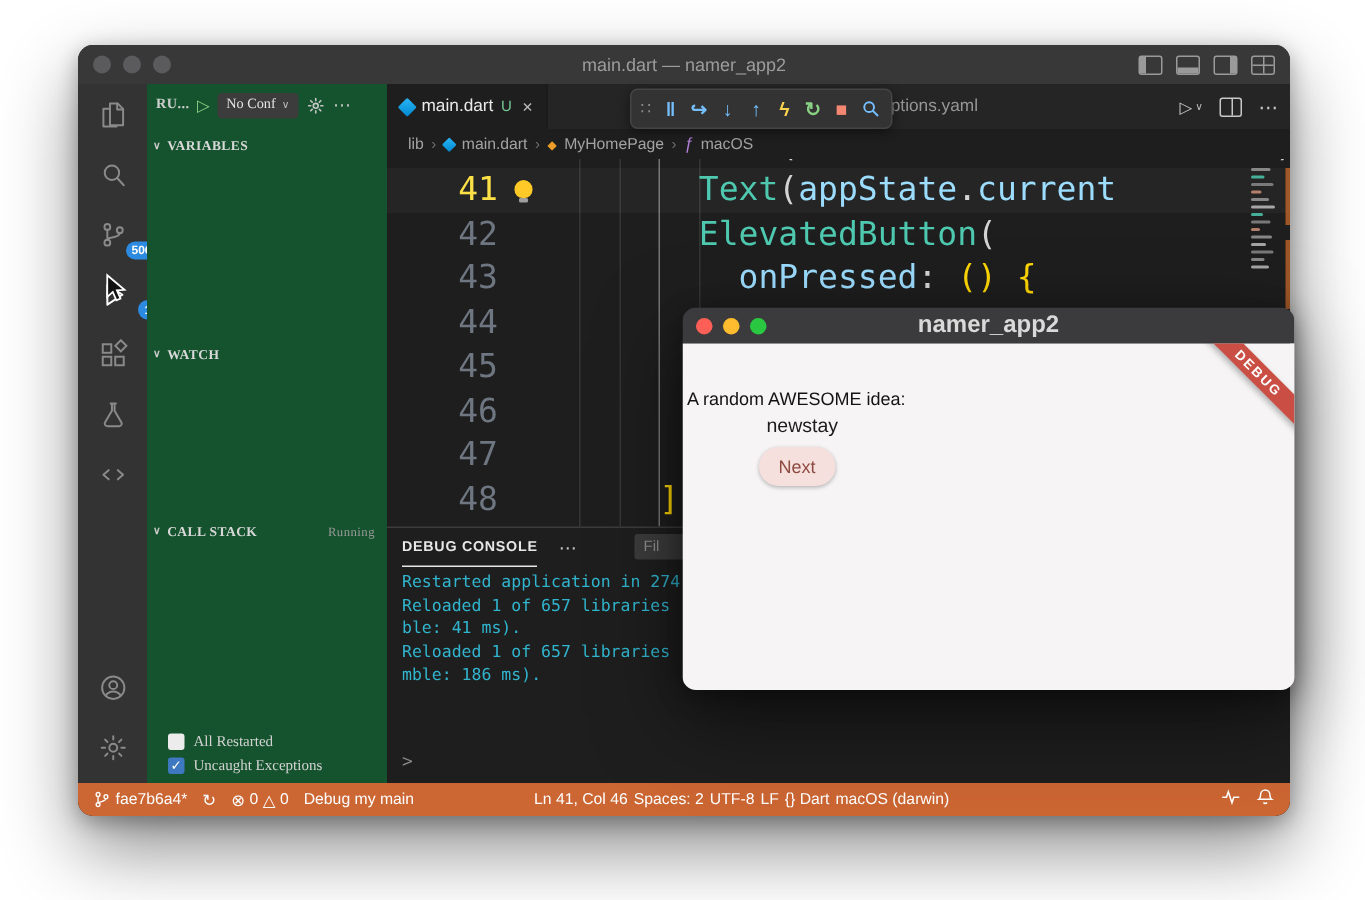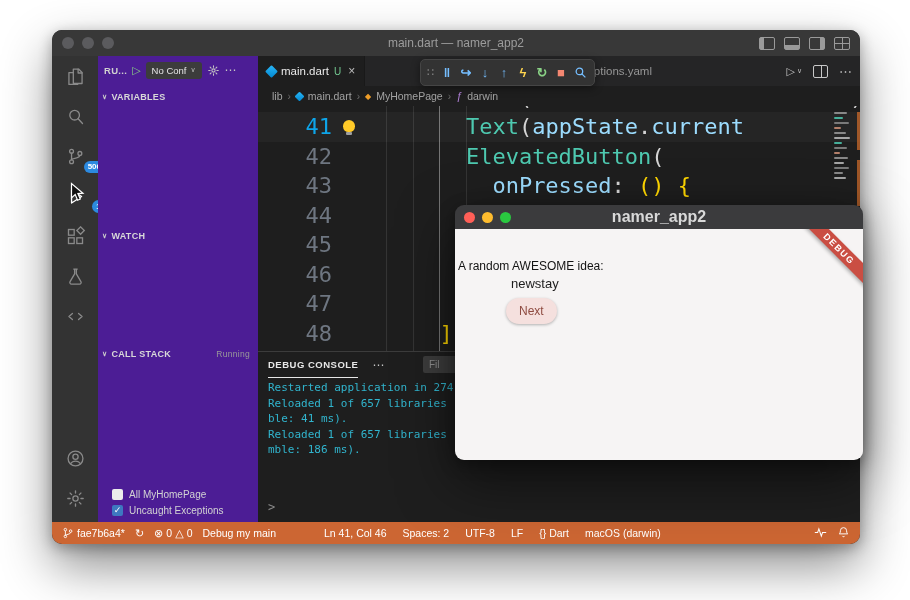--- a/index.html
+++ b/index.html
@@ -37,7 +37,7 @@
   .spacer{flex:1;}
 
   
-  .sidebar{width:160px;background:#4c1d95;position:relative;flex:0 0 auto;}
+  .sidebar{width:160px;background:#14532d;position:relative;flex:0 0 auto;font-family:Liberation Serif, serif;}
   .side-head{position:absolute;top:0;left:0;right:0;height:28px;display:flex;align-items:center;padding:0 6px;gap:5px;}
   .sh-title{font-size:9.5px;font-weight:bold;color:#cfcfcf;letter-spacing:.3px;white-space:nowrap;}
   .play{color:#89d185;font-size:11px;}

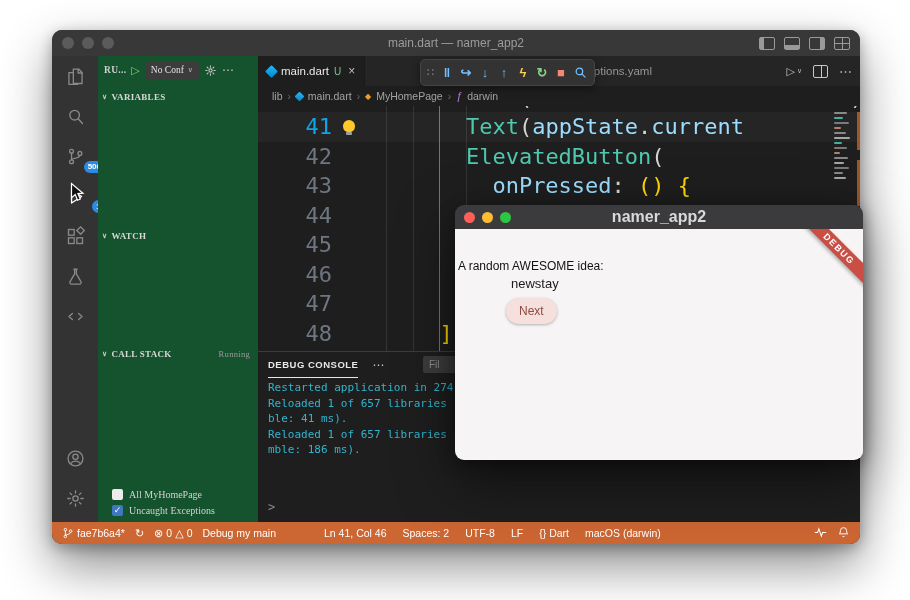--- a/index.html
+++ b/index.html
@@ -326,7 +326,7 @@
           <span>MyHomePage</span>
           <span class="csep">›</span>
           <span class="sym-method">ƒ</span>
-          <span>darwin</span>
+          <span>macOS</span>
         </div>
 
         <div class="code-area">

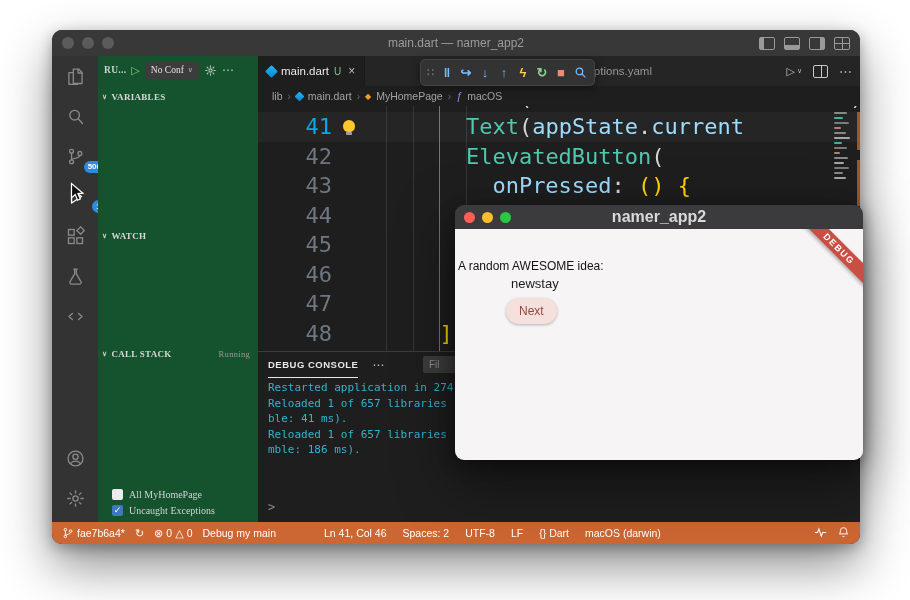--- a/index.html
+++ b/index.html
@@ -98,7 +98,7 @@
   .cl{position:absolute;left:0;width:100%;height:29.5px;line-height:29.5px;}
   .cur-line{background:rgba(255,255,255,.035);}
   .ln{position:absolute;left:0;width:74px;text-align:right;color:#6e7681;}
-  .ln.cur{color:#0ea5e9;}
+  .ln.cur{color:#fde047;}
   .ct{display:block;white-space:pre;}
   .tk-type{color:#4ec9b0;} .tk-var{color:#9cdcfe;} .tk-punct{color:#d4d4d4;}
   .tk-string{color:#ce9178;} .tk-bracket{color:#ffd700;}

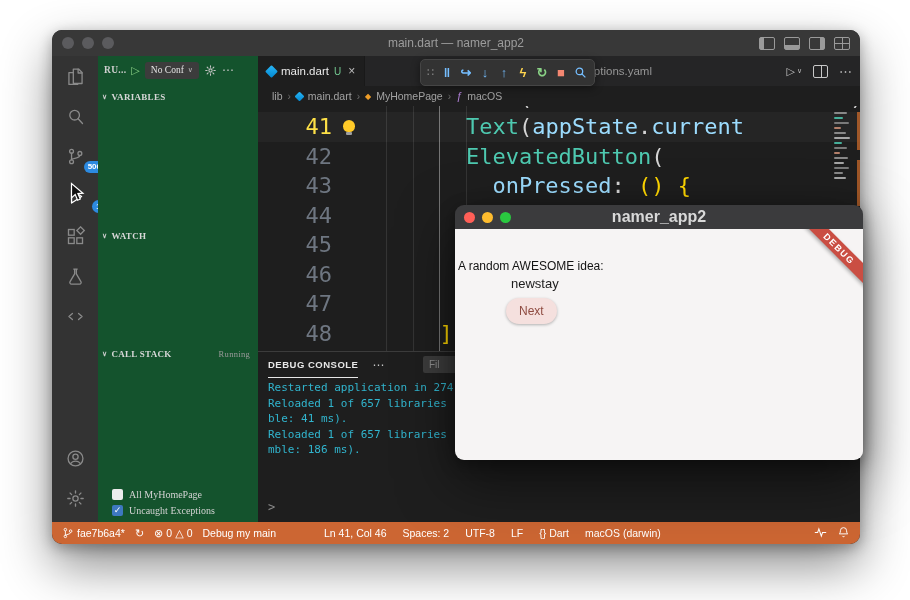--- a/index.html
+++ b/index.html
@@ -269,7 +269,7 @@
         </div>
         <div class="bp-row bp-1">
           <span class="cb off"></span>
-          <span>All MyHomePage</span>
+          <span>All Restarted</span>
         </div>
         <div class="bp-row bp-2">
           <span class="cb on">✓</span>

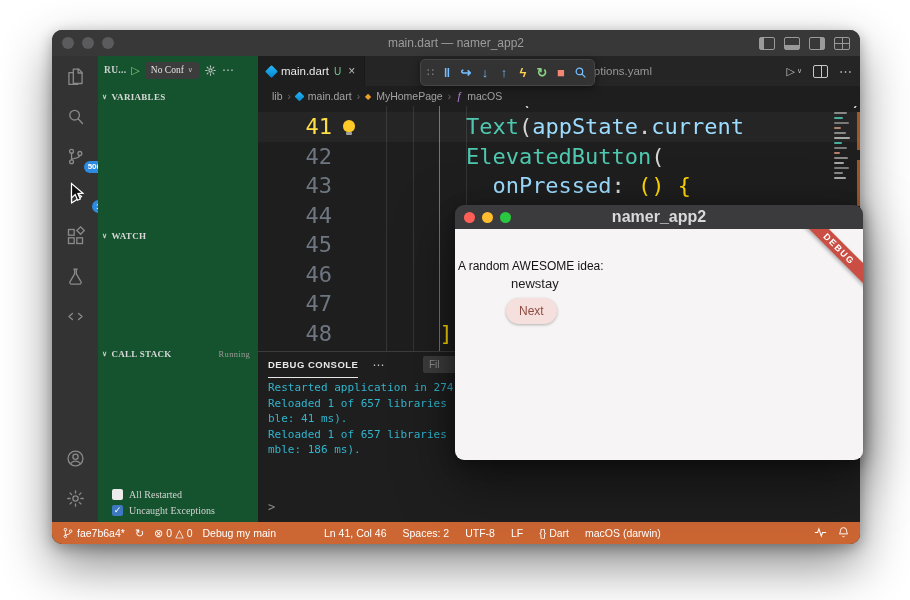--- a/index.html
+++ b/index.html
@@ -126,7 +126,7 @@
              padding:0 10px;gap:10px;flex:0 0 auto;}
   .sb-item{display:flex;align-items:center;gap:3px;white-space:nowrap;}
   .sb-glyph{font-size:11px;}
-  .sb-mid{margin-left:38px;display:flex;gap:16px;}
+  .sb-mid{margin-left:70px;display:flex;gap:4px;}
   .sb-right{margin-left:auto;display:flex;gap:10px;align-items:center;}
 
   

